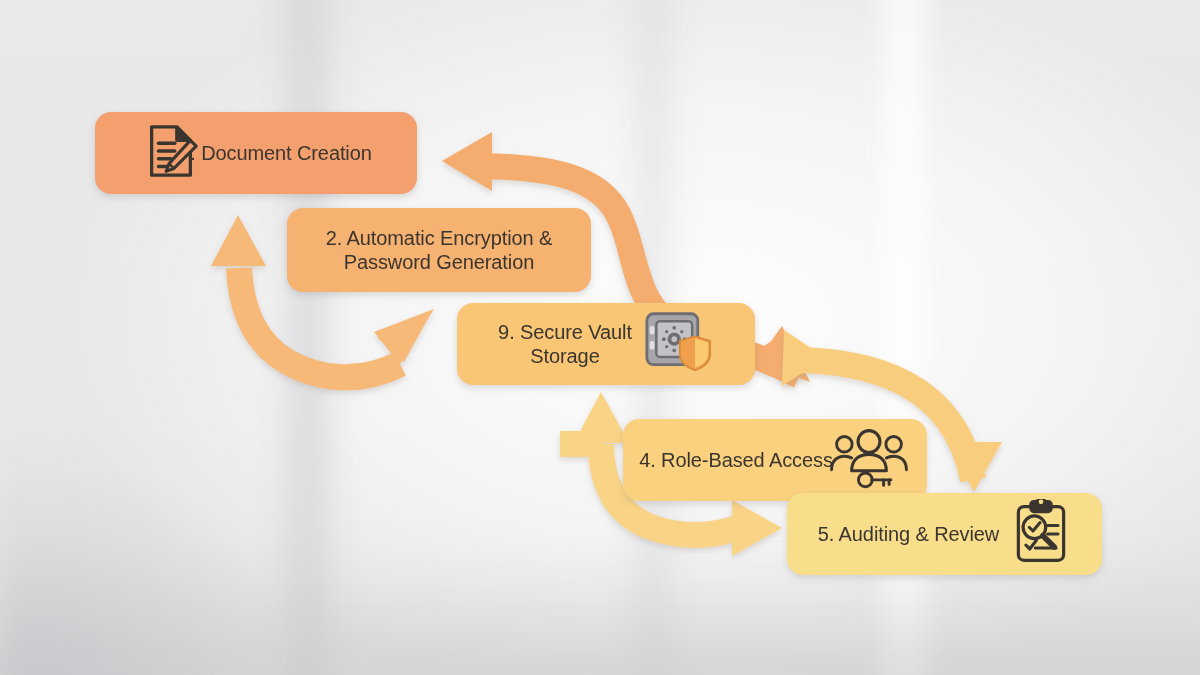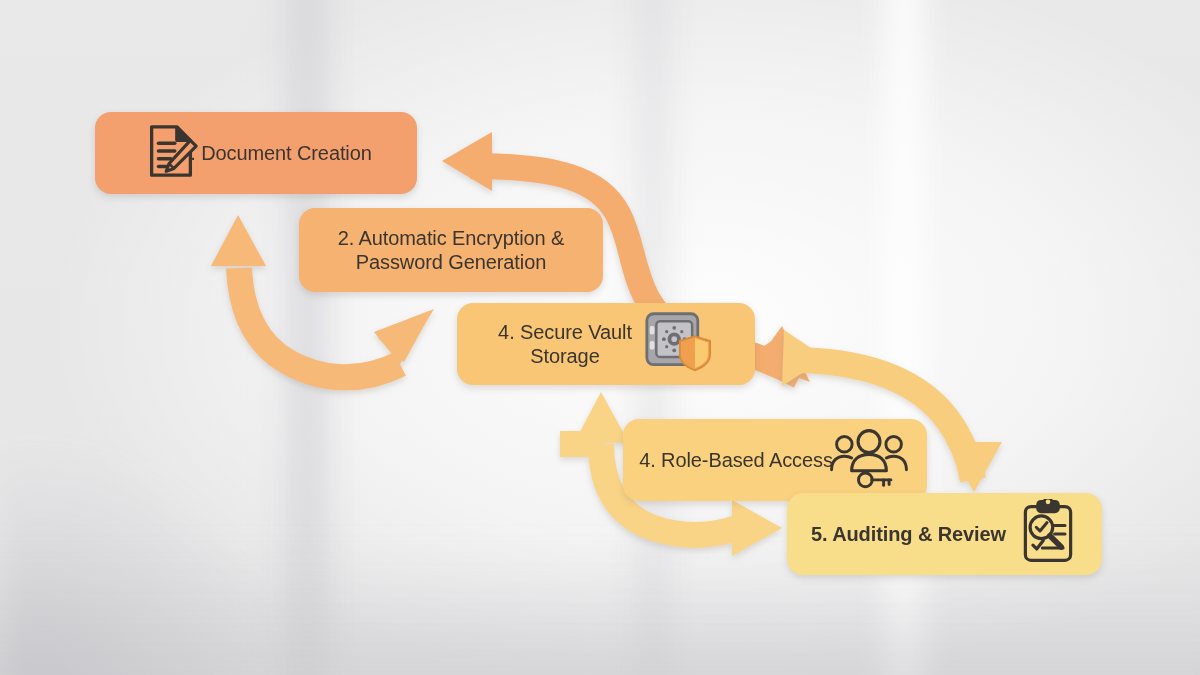--- a/index.html
+++ b/index.html
@@ -181,7 +181,7 @@
     </div>
   </div>
 
-  <div class="step-box" style="left:287px; top:208px; width:304px; height:84px; background:#f6b270;margin-left:12px;">
+  <div class="step-box" style="left:287px; top:208px; width:304px; height:84px; background:#f6b270;">
     <div class="step-inner">
       <span class="step-label">2. Automatic Encryption &amp;
 Password Generation</span>

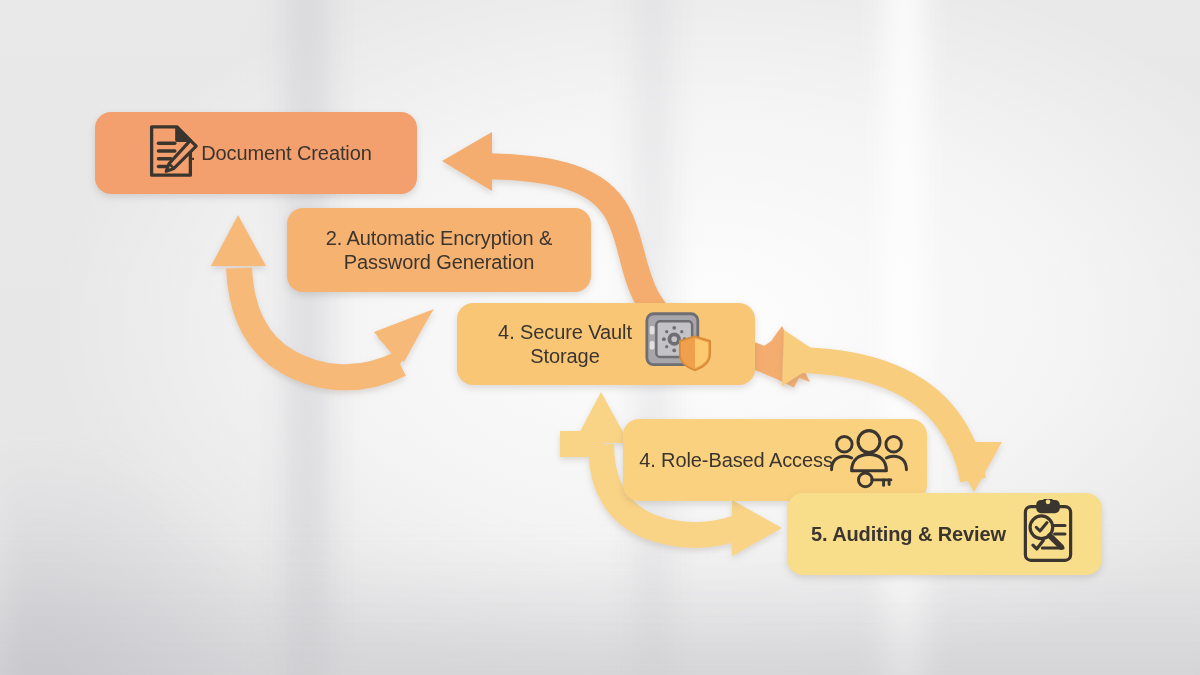--- a/index.html
+++ b/index.html
@@ -190,7 +190,7 @@
 
   <div class="step-box" style="left:457px; top:303px; width:298px; height:82px; background:#f9c676;">
     <div class="step-inner">
-      <span class="step-label">4. Secure Vault
+      <span class="step-label">9. Secure Vault
 Storage</span>
       <span class="step-icon icon-right" style="margin-left:10px;">
         <svg width="72" height="66" viewBox="0 0 76 70" aria-hidden="true">

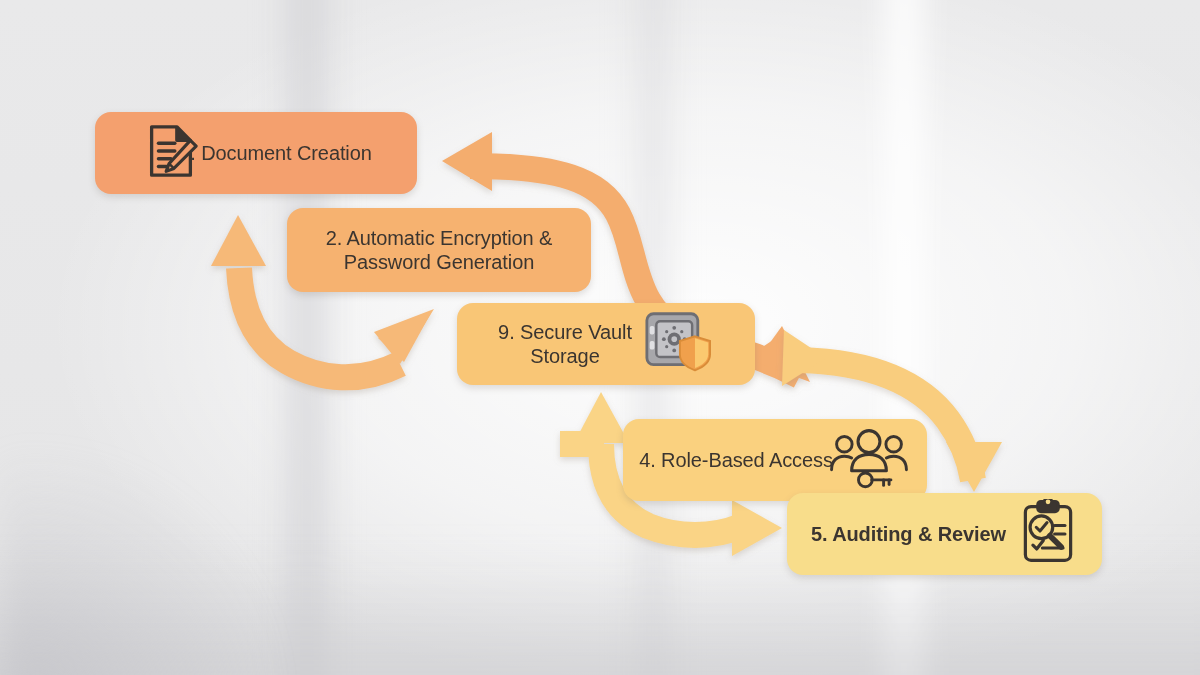--- a/index.html
+++ b/index.html
@@ -239,7 +239,7 @@
     </div>
   </div>
 
-  <div class="step-box" style="left:787px; top:493px; width:315px; height:82px; background:#f8dd8b;font-weight:bold;">
+  <div class="step-box" style="left:787px; top:493px; width:315px; height:82px; background:#f8dd8b;">
     <div class="step-inner">
       <span class="step-label">5. Auditing &amp; Review</span>
       <span class="step-icon icon-right" style="margin-left:12px;">

